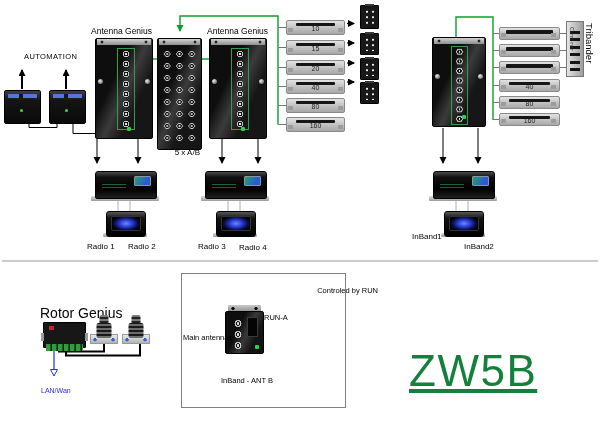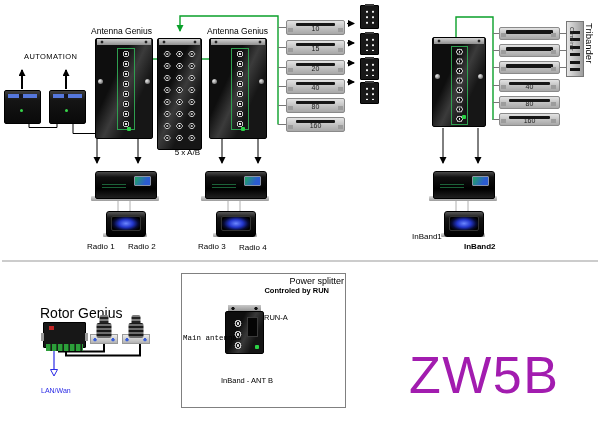--- a/index.html
+++ b/index.html
@@ -300,7 +300,7 @@
   <div class="lbl" style="left:198px;top:243px;">Radio 3</div>
   <div class="lbl" style="left:239px;top:244px;">Radio 4</div>
   <div class="lbl" style="left:412px;top:233px;">InBand1</div>
-  <div class="lbl" style="left:464px;top:243px;font-weight:bold;">InBand2</div>
+  <div class="lbl" style="left:464px;top:243px;">InBand2</div>
 
   <div class="lbl" style="left:40px;top:306px;font-size:14px;">Rotor Genius</div>
   <div class="rg-dev" style="left:43px;top:322px;width:41px;height:24px;">

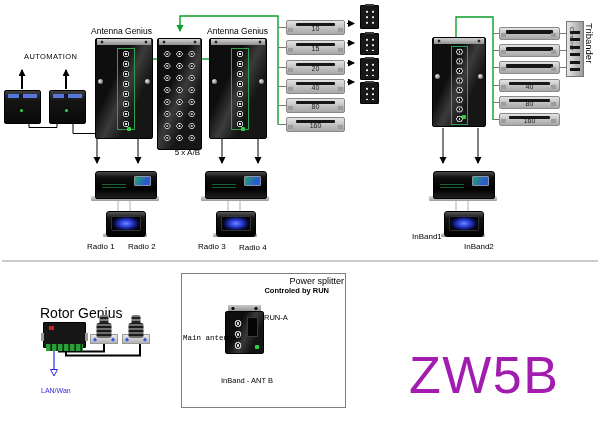--- a/index.html
+++ b/index.html
@@ -322,7 +322,6 @@
   <div class="lbl blue" style="left:41px;top:387px;font-size:7px;">LAN/Wan</div>
 
   <div class="ps-box" style="left:181px;top:273px;width:163px;height:133px;"></div>
-  <div class="lbl ctr" style="left:181px;top:277px;width:163px;font-size:9px;">Power splitter</div>
   <div class="lbl ctr" style="left:181px;top:287px;width:148px;font-size:7.5px;font-weight:bold;">Controled by RUN</div>
   <div class="ps-bracket" style="left:228px;top:305px;width:33px;"></div>
   <div class="ps-body" style="left:225px;top:311px;width:37px;height:41px;">

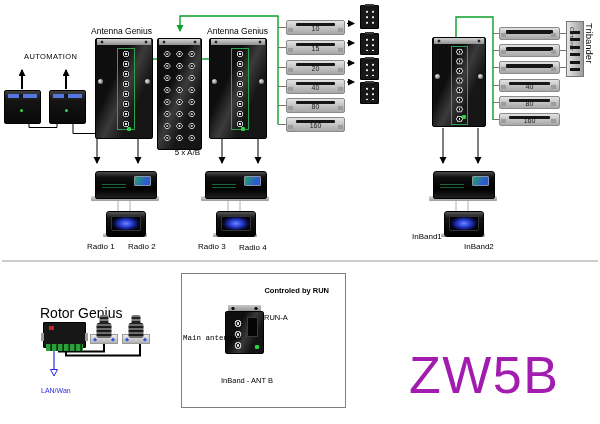--- a/index.html
+++ b/index.html
@@ -322,7 +322,7 @@
   <div class="lbl blue" style="left:41px;top:387px;font-size:7px;">LAN/Wan</div>
 
   <div class="ps-box" style="left:181px;top:273px;width:163px;height:133px;"></div>
-  <div class="lbl ctr" style="left:181px;top:287px;width:148px;font-size:7.5px;font-weight:bold;">Controled by RUN</div>
+  <div class="lbl ctr" style="left:181px;top:287px;width:197px;font-size:7.5px;">Controled by RUN</div>
   <div class="ps-bracket" style="left:228px;top:305px;width:33px;"></div>
   <div class="ps-body" style="left:225px;top:311px;width:37px;height:41px;">
     <div class="ps-conns"></div>

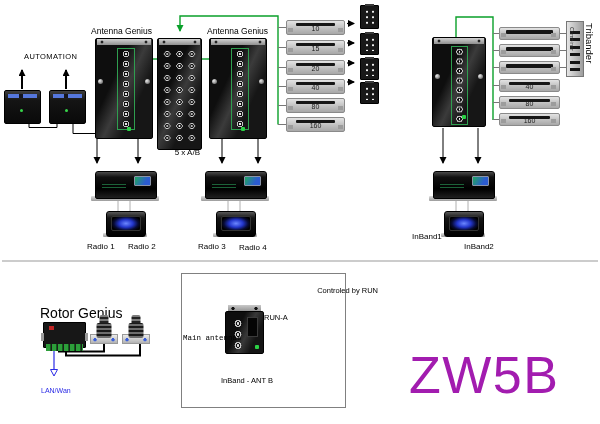--- a/index.html
+++ b/index.html
@@ -329,7 +329,7 @@
     <div class="ps-slot"></div>
     <div class="ps-led"></div>
   </div>
-  <div class="lbl" style="left:183px;top:334px;font-size:7.5px;font-family:Liberation Mono, monospace;">Main antennas</div>
+  <div class="lbl" style="left:183px;top:334px;font-size:7.5px;">Main antennas</div>
   <div class="lbl" style="left:264px;top:314px;font-size:7.5px;">RUN-A</div>
   <div class="lbl" style="left:221px;top:377px;font-size:7.5px;">InBand - ANT B</div>
 

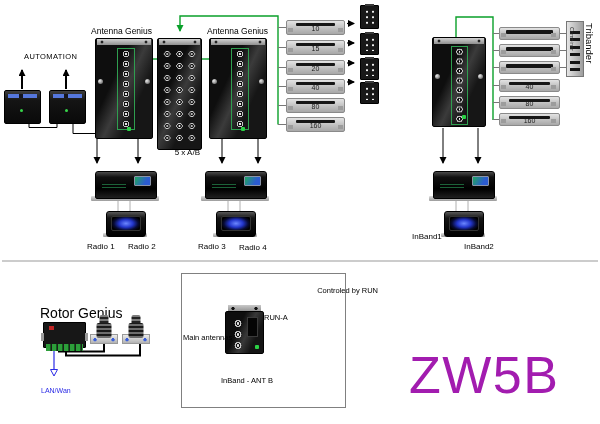--- a/index.html
+++ b/index.html
@@ -88,7 +88,7 @@
     background-size:100% 11px;}
   .ps-slot{position:absolute;left:21px;top:5px;width:9px;height:18px;background:#050505;border:1px solid #3a3a3a;}
   .ps-led{position:absolute;right:4px;bottom:4px;width:4px;height:4px;background:#2bd245;border-radius:1px;}
-  .callsign{position:absolute;font-size:52px;letter-spacing:1.5px;color:#a21caf;line-height:1;}
+  .callsign{position:absolute;font-size:44px;letter-spacing:1.5px;color:#15803d;line-height:1;text-decoration:underline;}
   .blue{color:#2a2ae6;}
 </style>
 </head>

